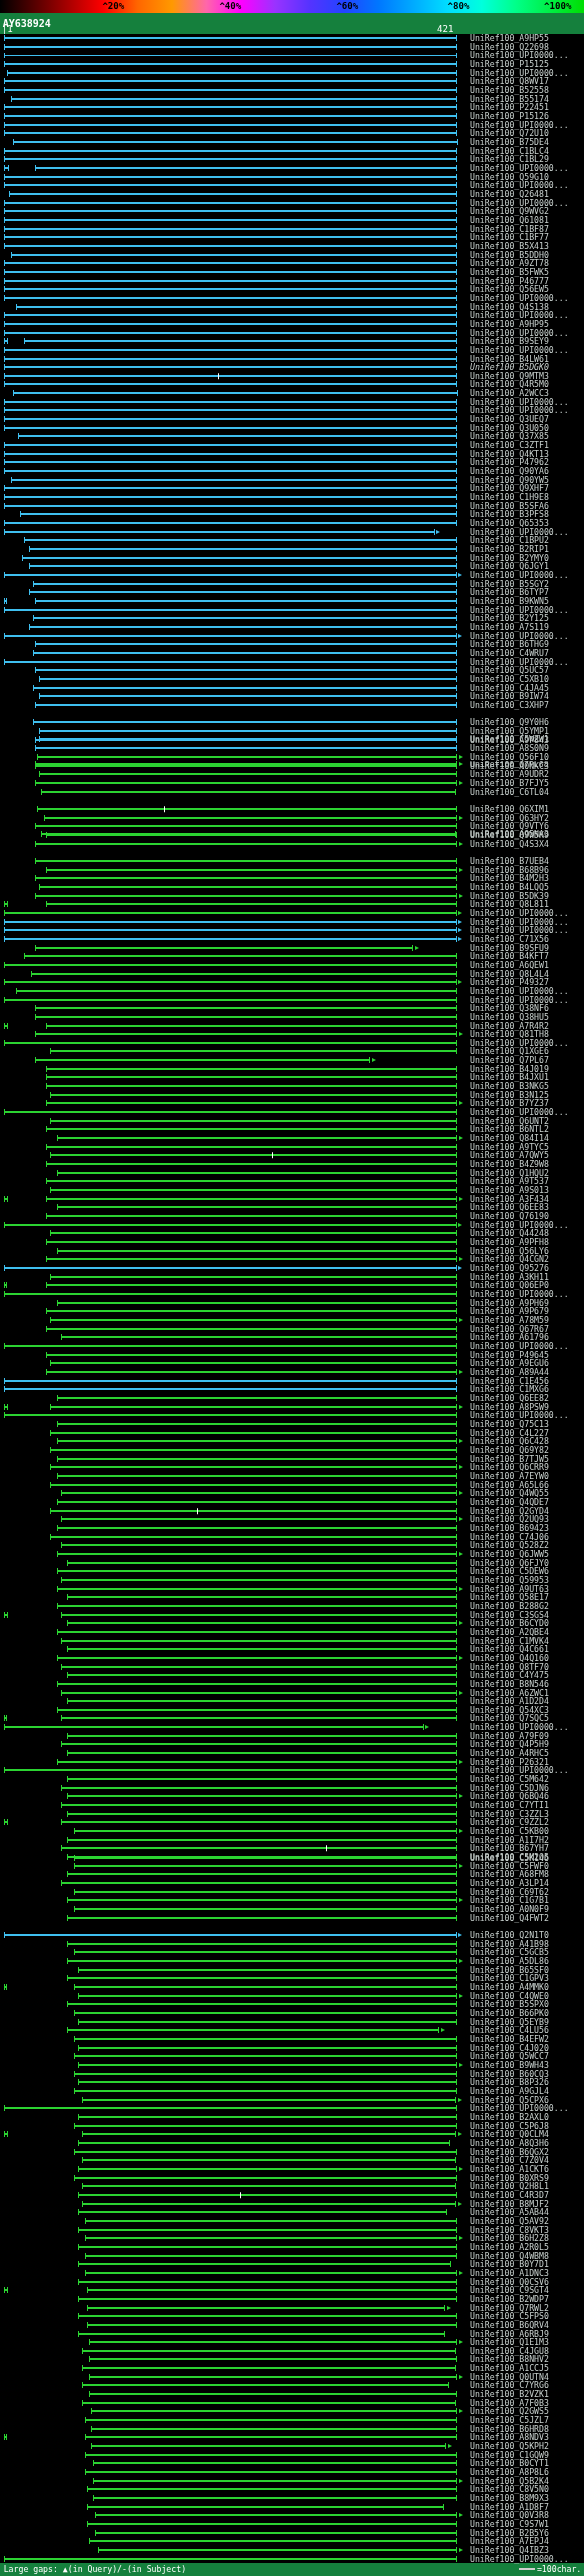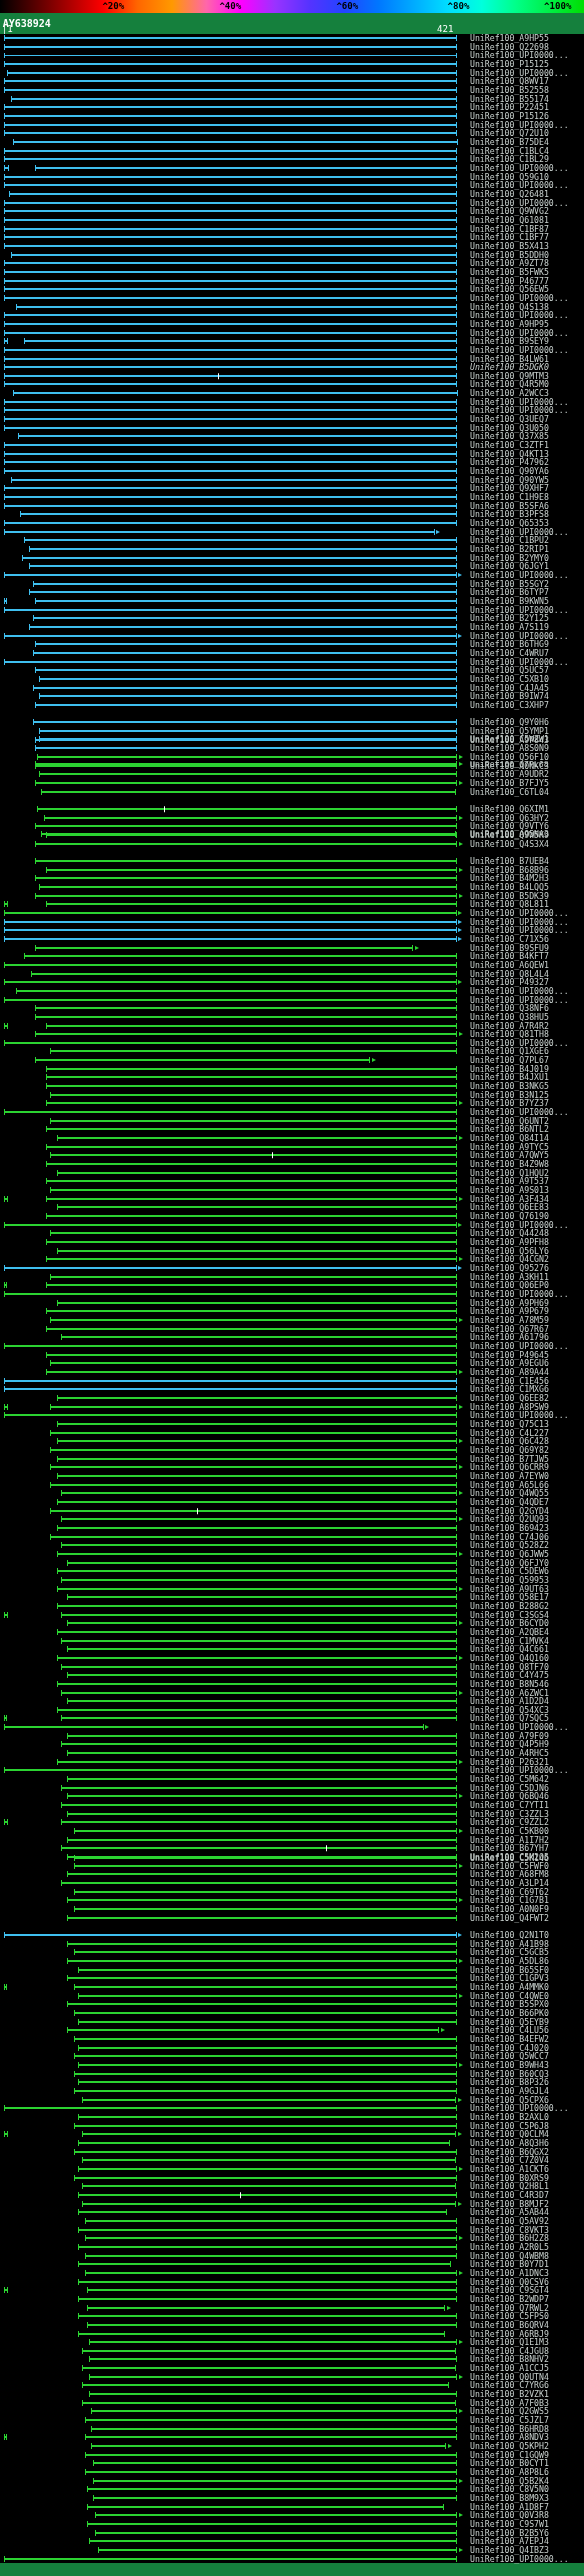--- a/index.html
+++ b/index.html
@@ -1363,6 +1363,13 @@
         <span class="hitlabel">UniRef100_UPI0000...</span>
       </div>
     </div>
+  <div class="footer">
+    <span class="ftext">Large gaps: ▲(in Query)/-(in Subject)</span>
+    <span class="scalewrap">
+      <span class="scaledash"></span>
+      <span class="ftext">=100char.</span>
+    </span>
+  </div>
 </div>
 
 

